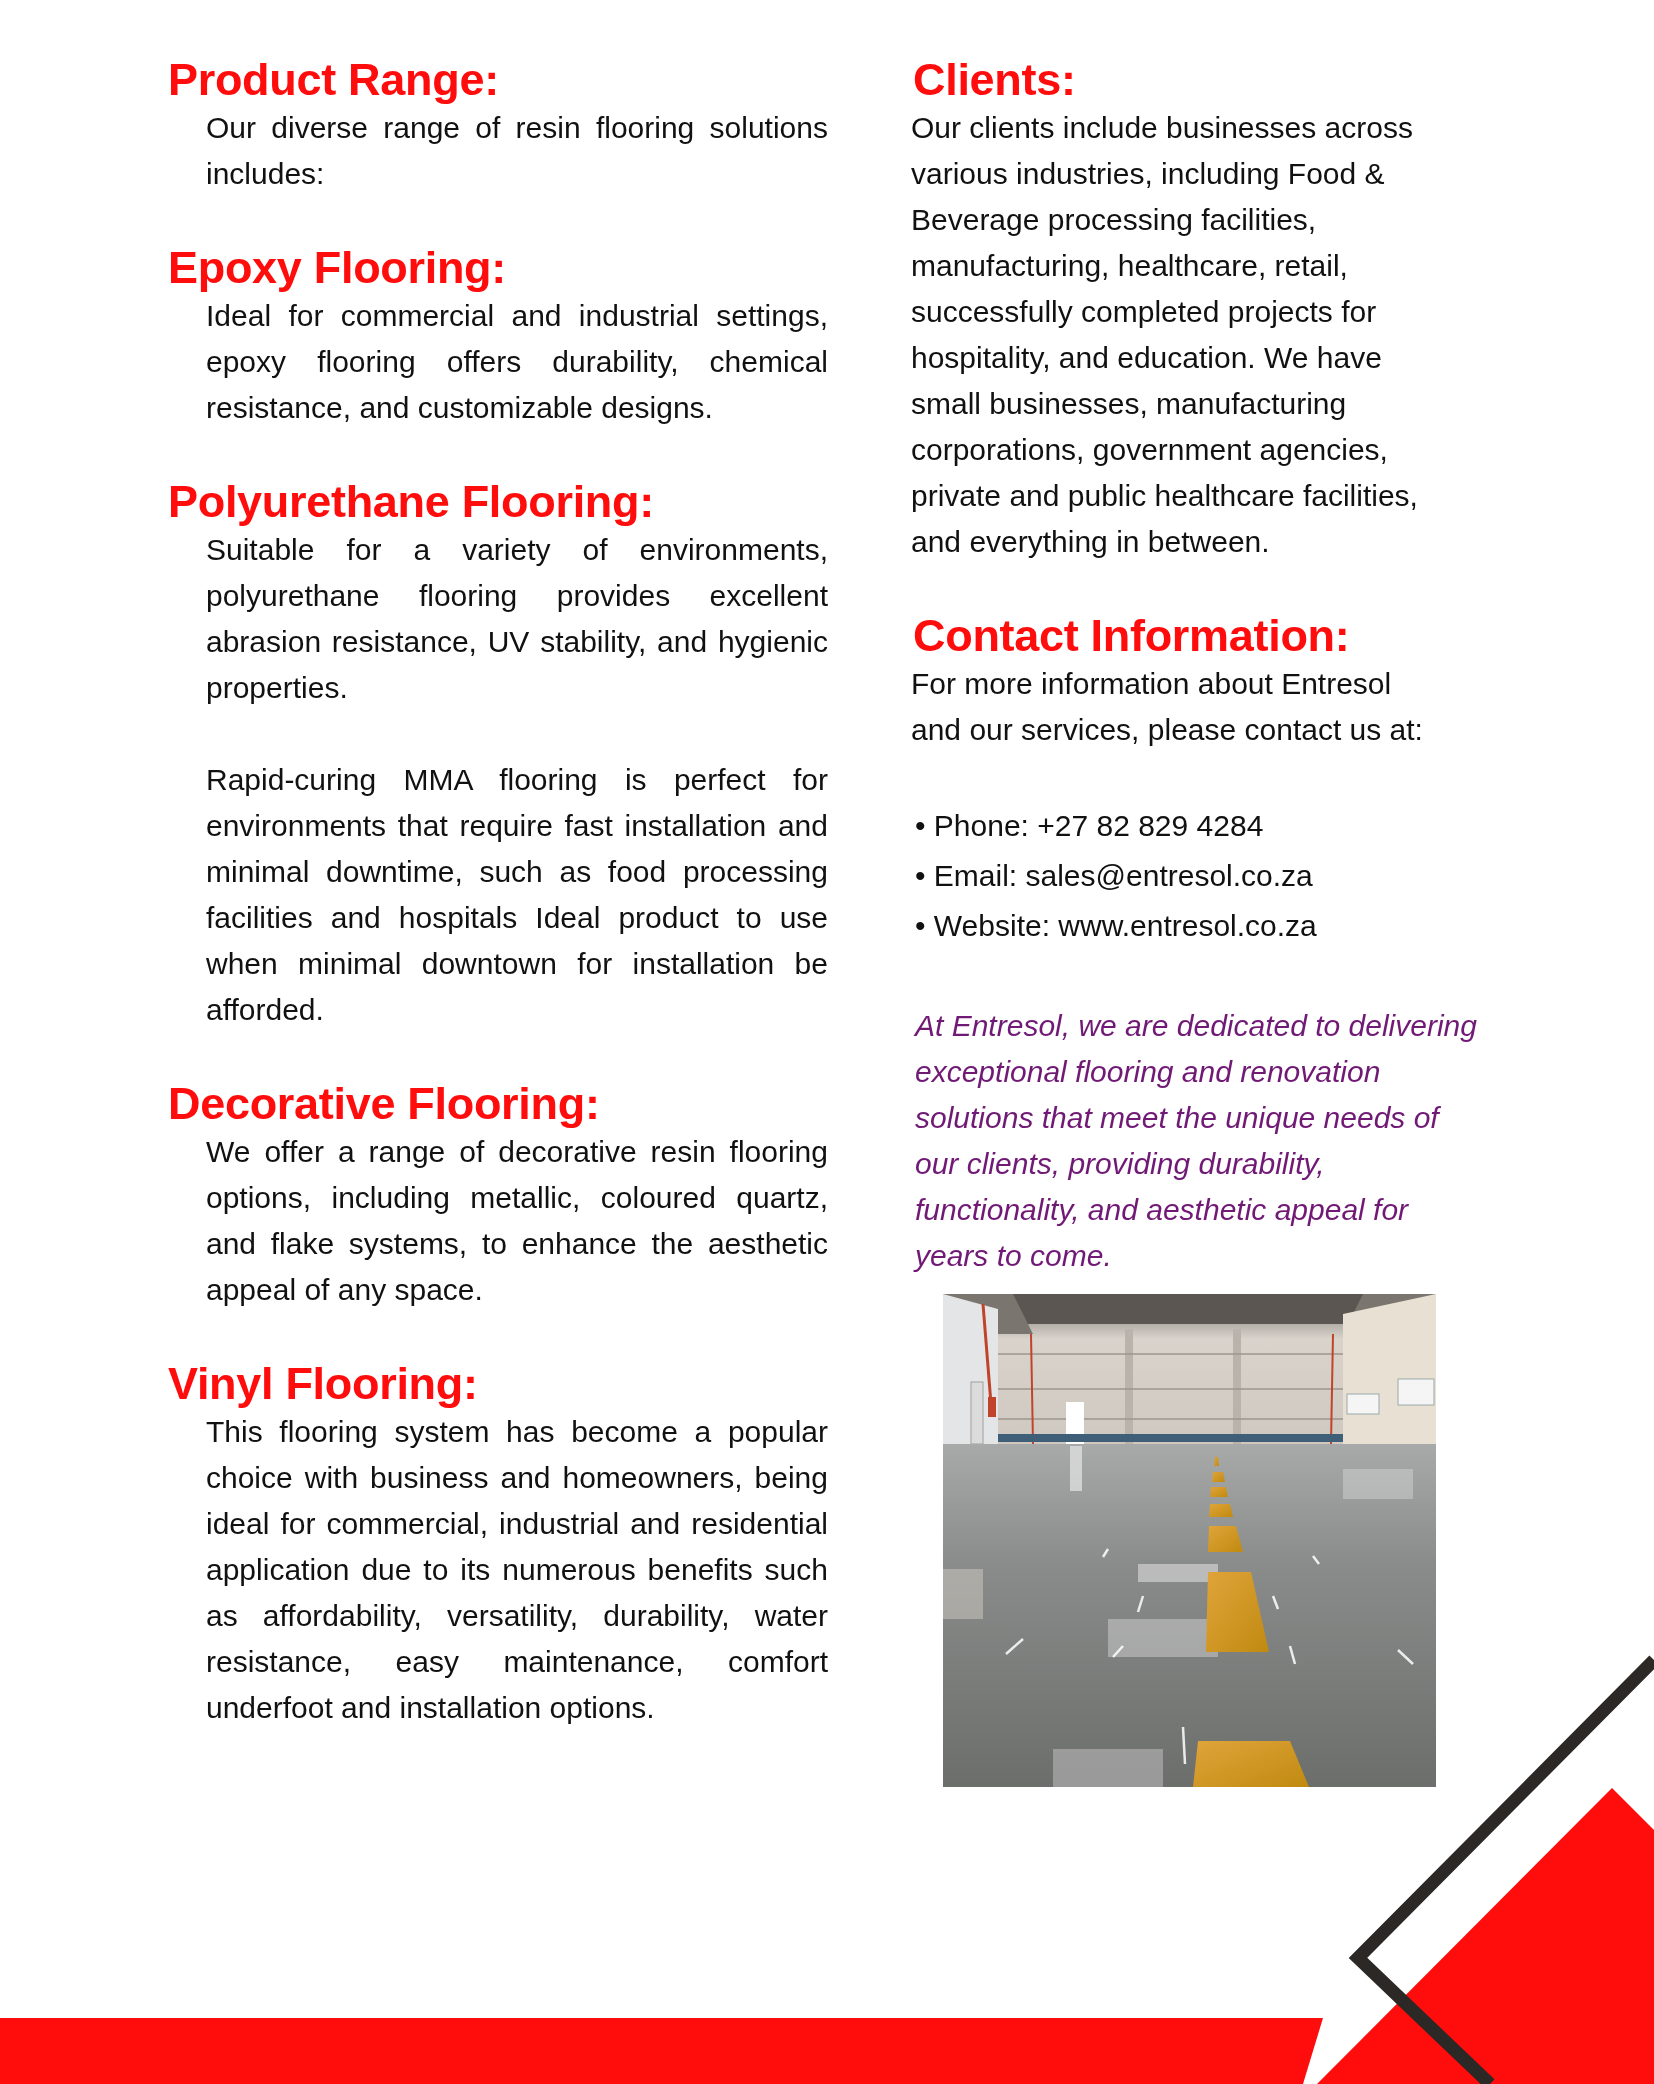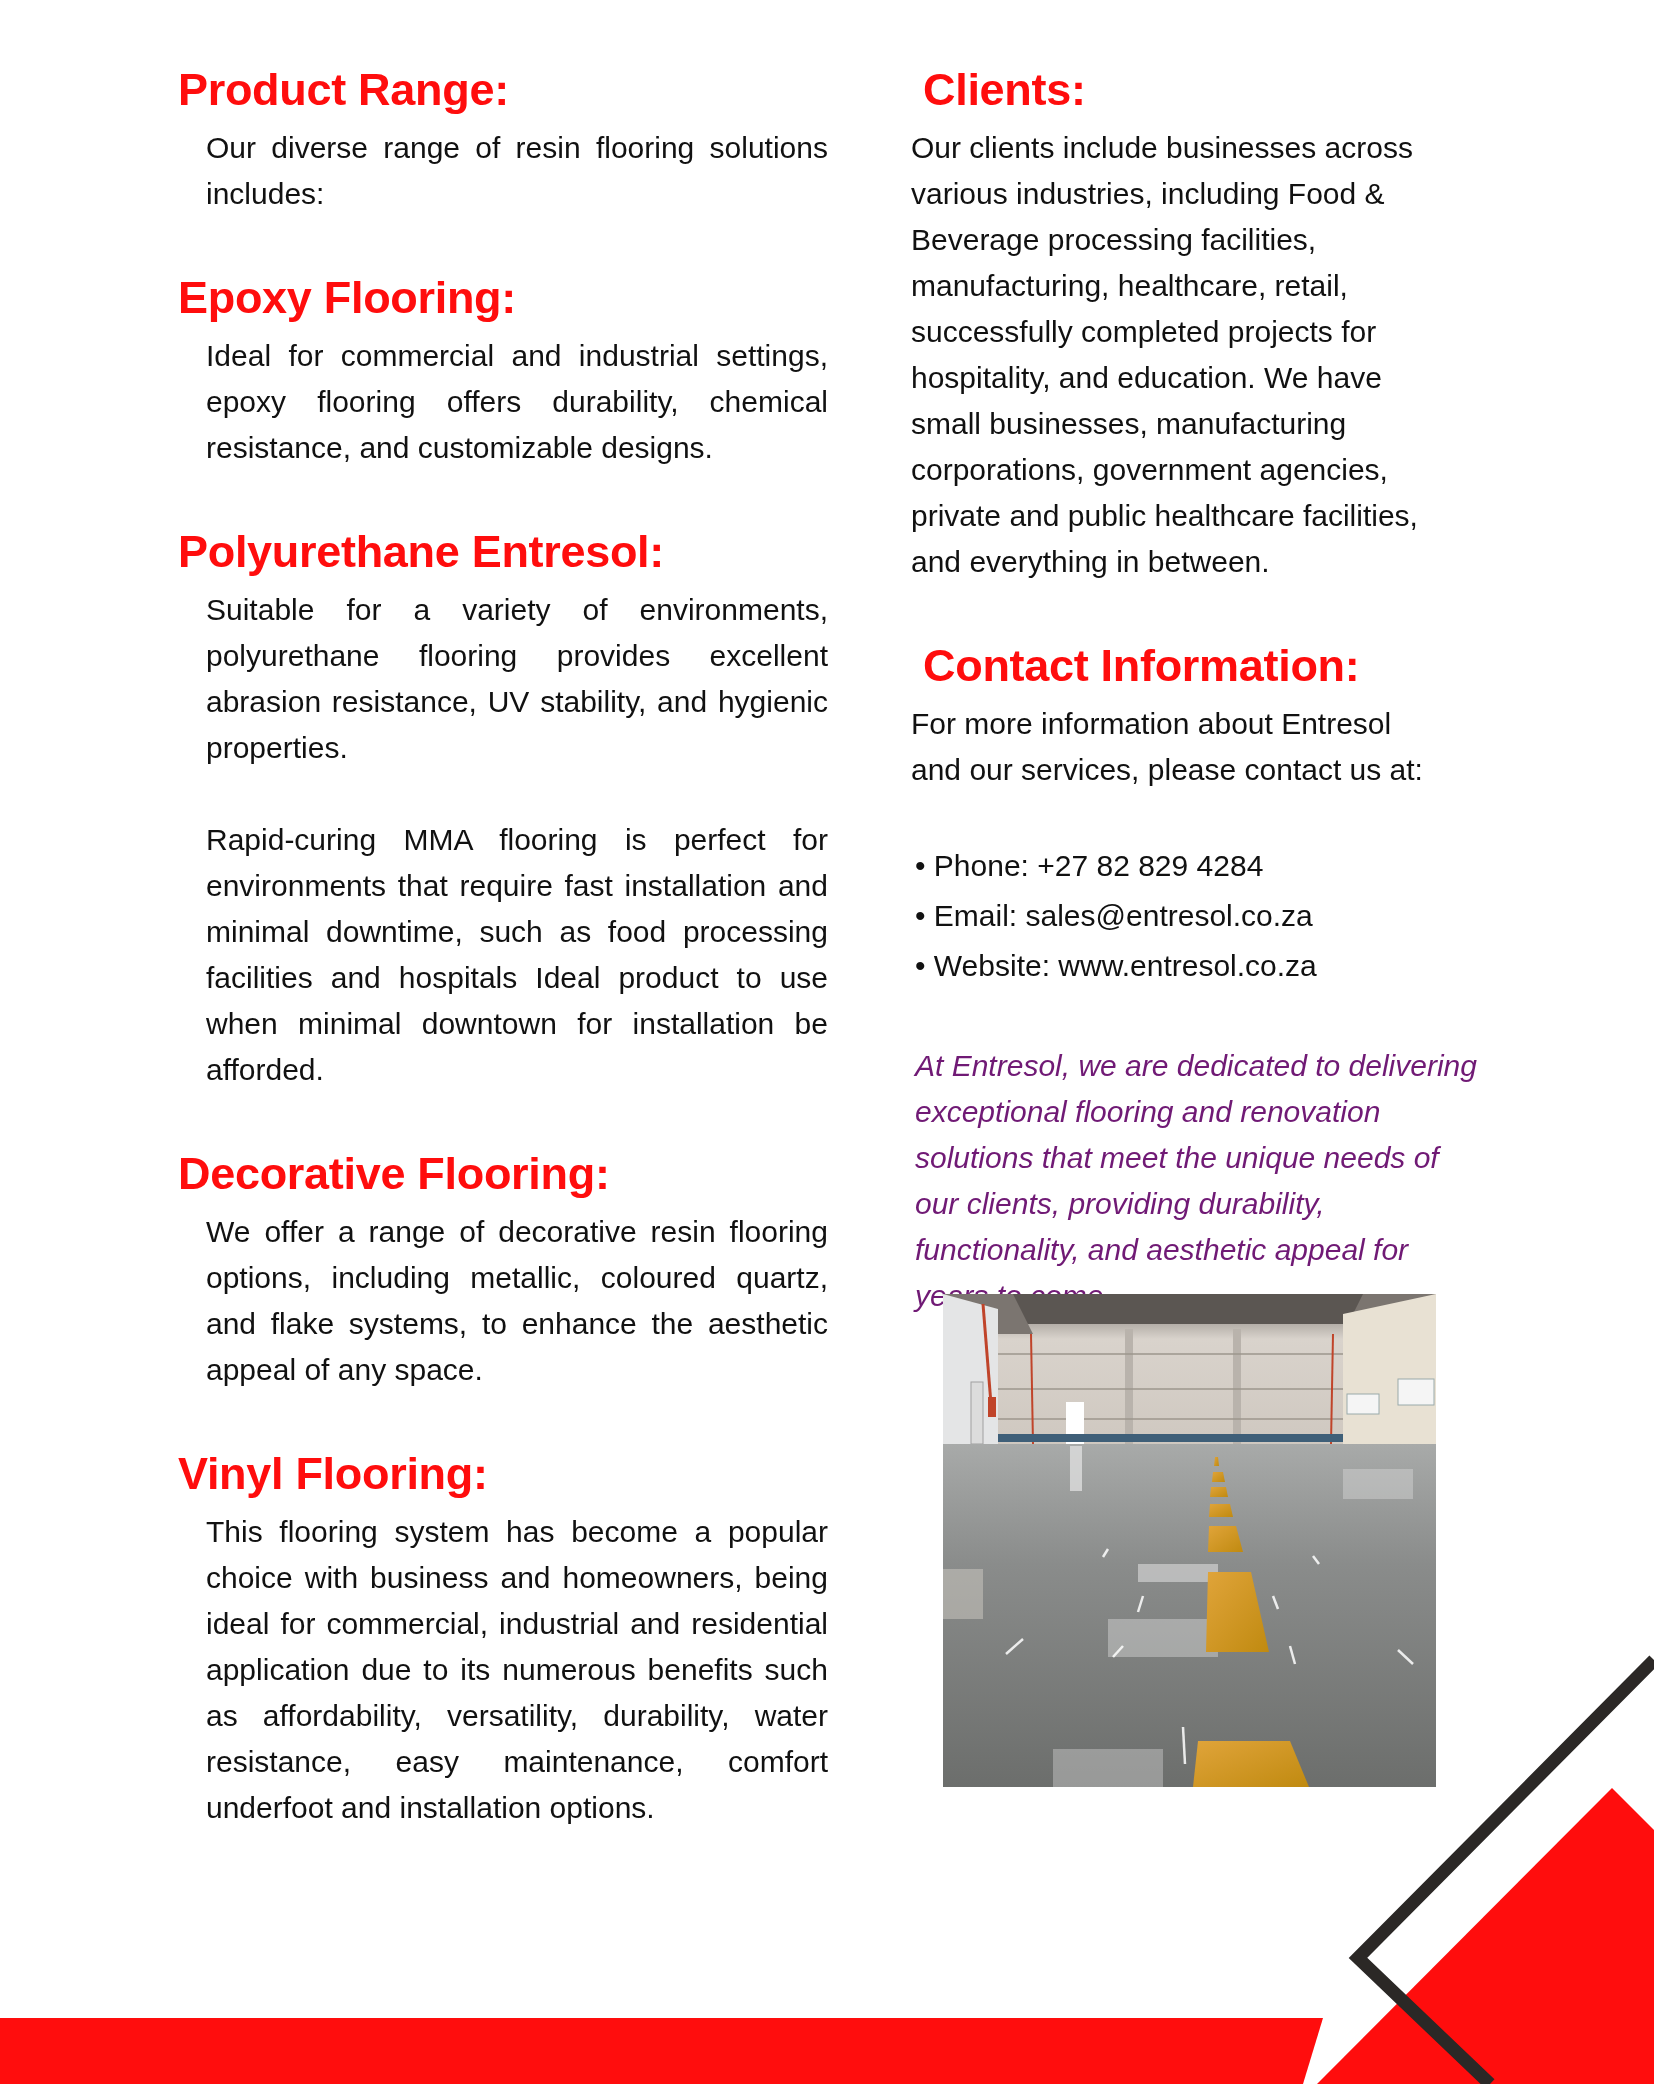--- a/index.html
+++ b/index.html
@@ -9,7 +9,7 @@
   .col-left { left:166px; width:662px; }
   .col-right { left:911px; width:620px; }
   .col-left .para { text-align:justify;margin-left:40px; }
-  .heading { color:#ff0d0d; font-weight:bold; margin:12px; letter-spacing:-0.3px; }
+  .heading { color:#ff0d0d; font-weight:bold; margin:2px; letter-spacing:-0.3px; }
   .col-left .heading.just { text-align:justify; text-align-last:justify; }
   .para { margin:0; }
   .gap { height:46px; }

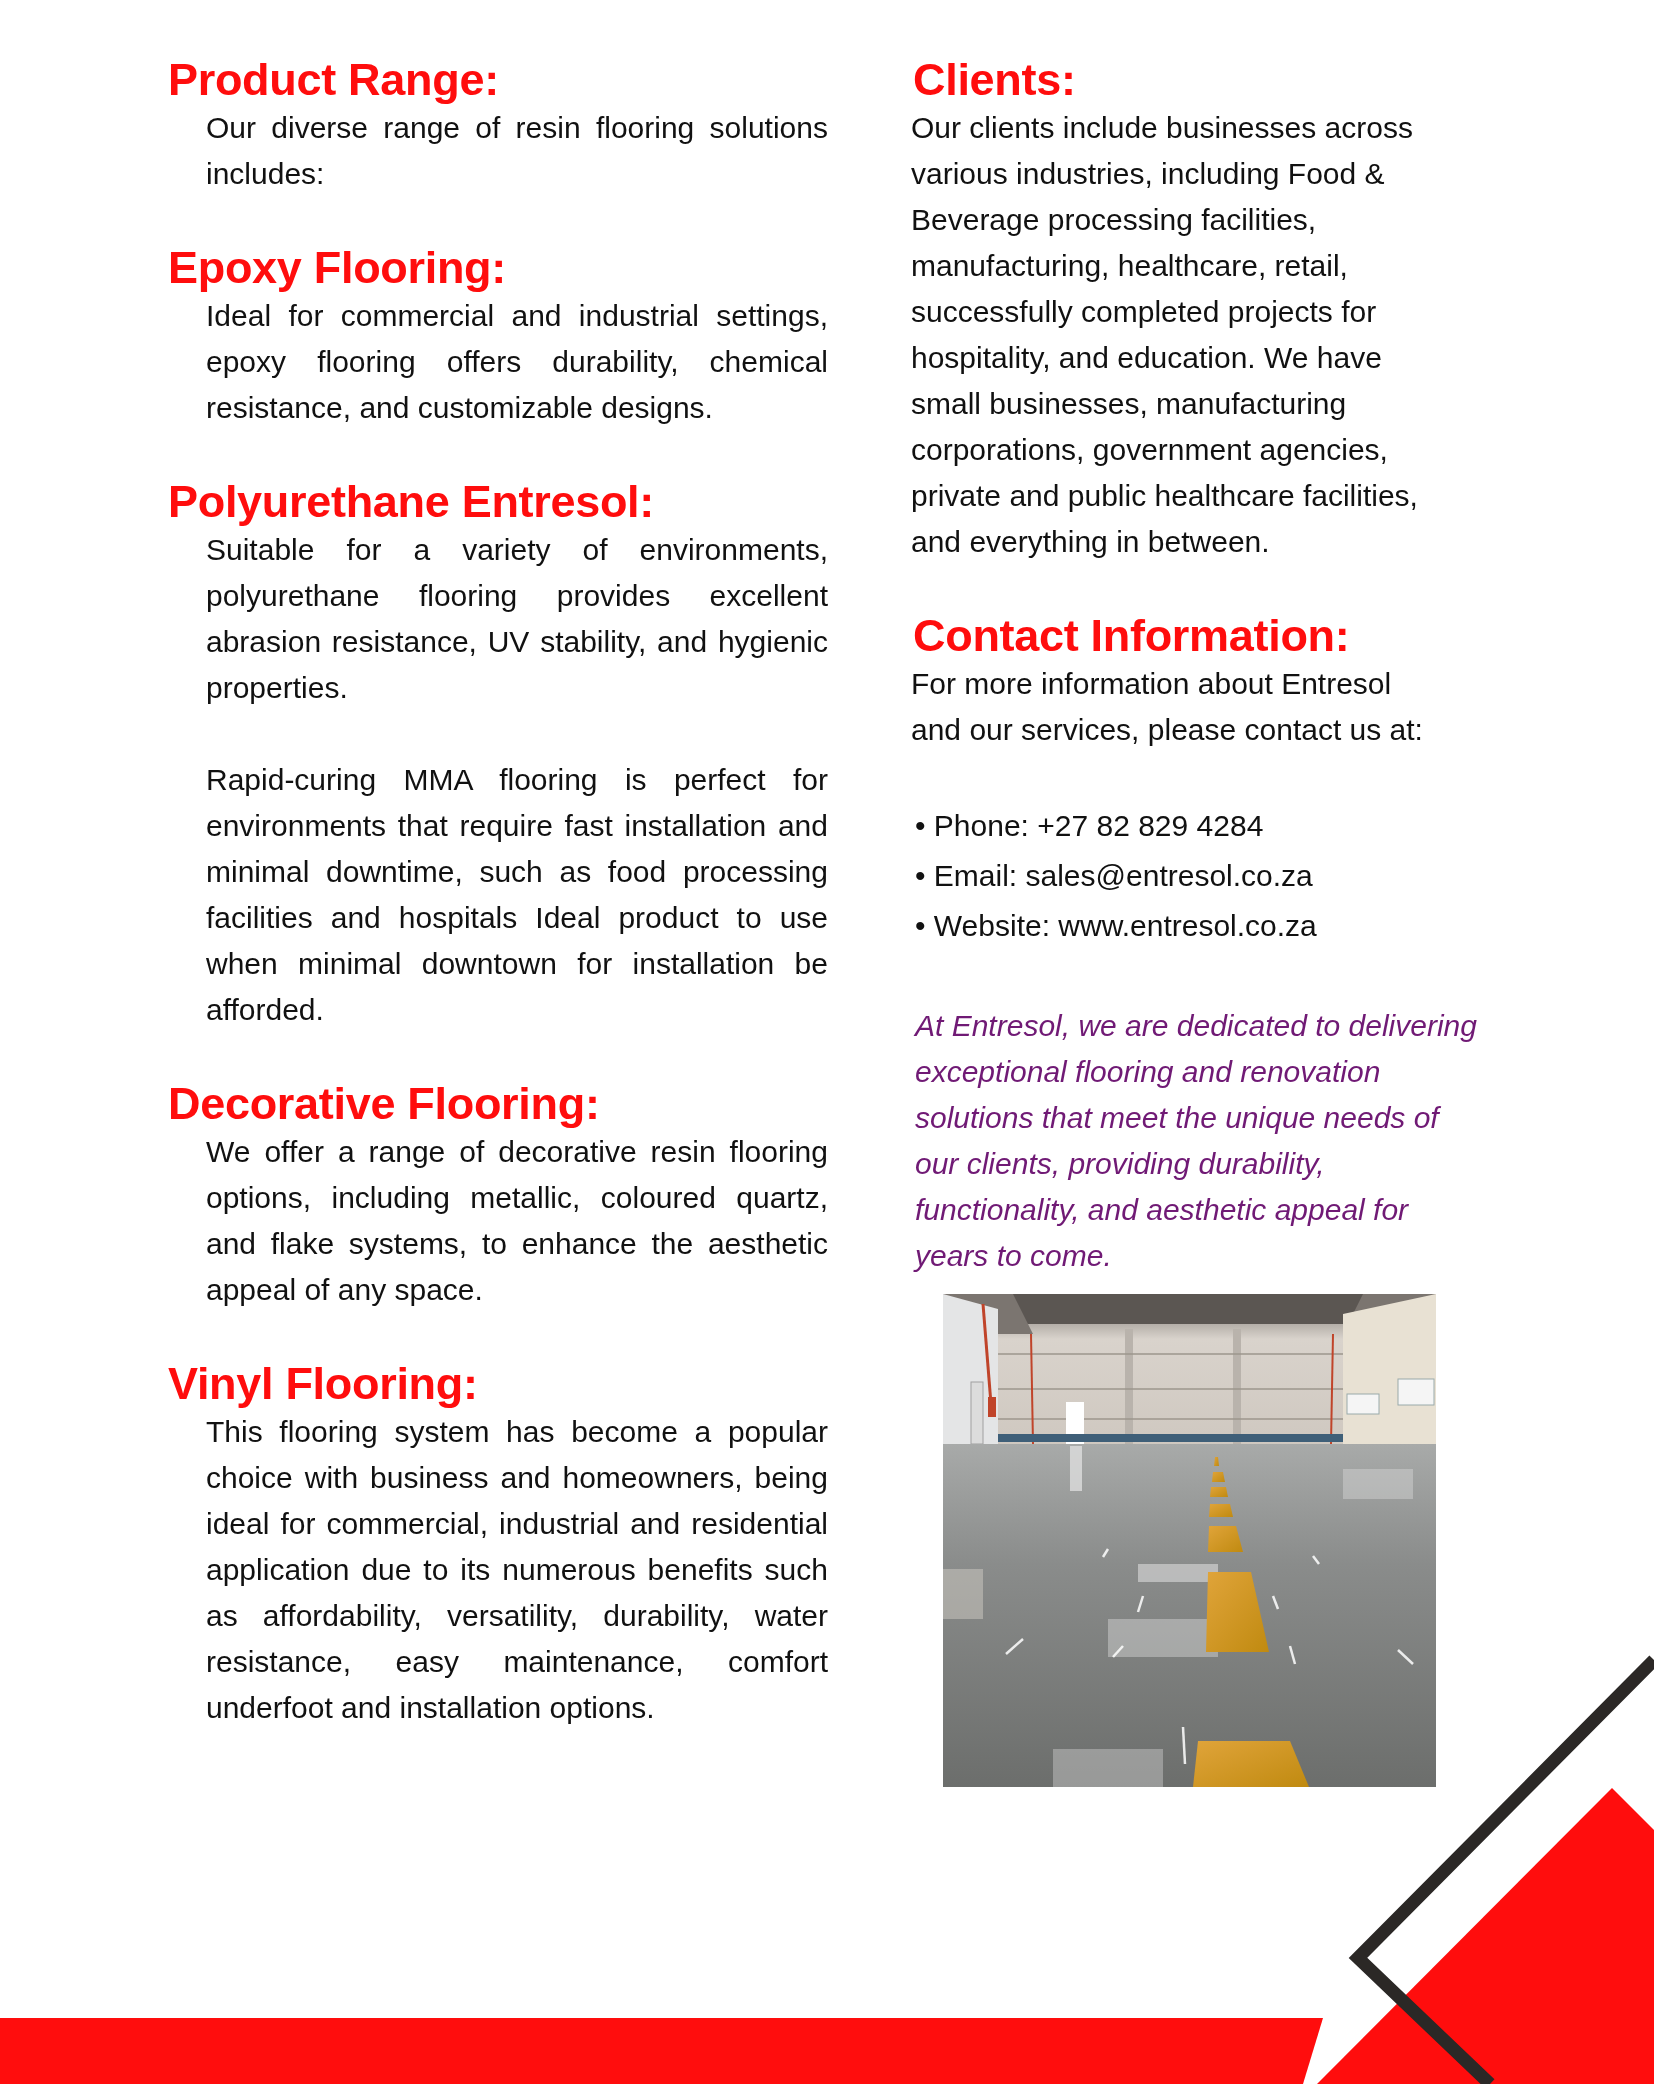--- a/index.html
+++ b/index.html
@@ -34,7 +34,7 @@
   </section>
   <div class="gap"></div>
   <section>
-    <h2 class="heading">Polyurethane Entresol:</h2>
+    <h2 class="heading">Polyurethane Flooring:</h2>
     <p class="para">Suitable for a variety of environments, polyurethane flooring provides excellent abrasion resistance, UV stability, and hygienic properties.</p>
   </section>
   <div class="gap"></div>

